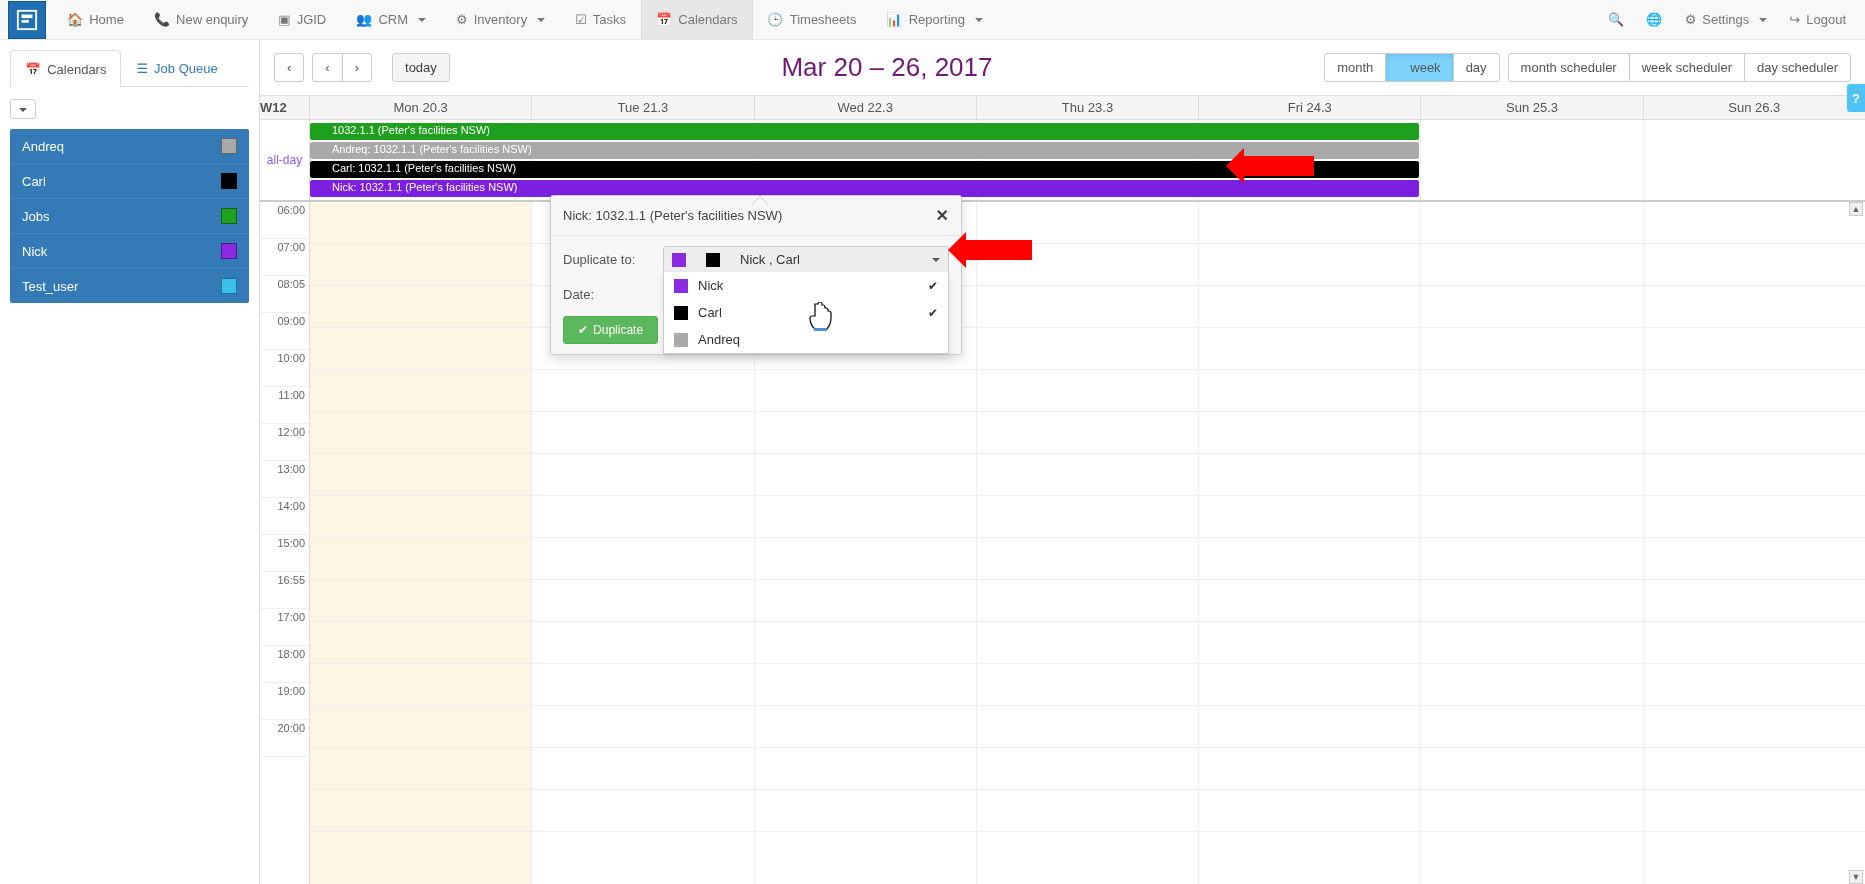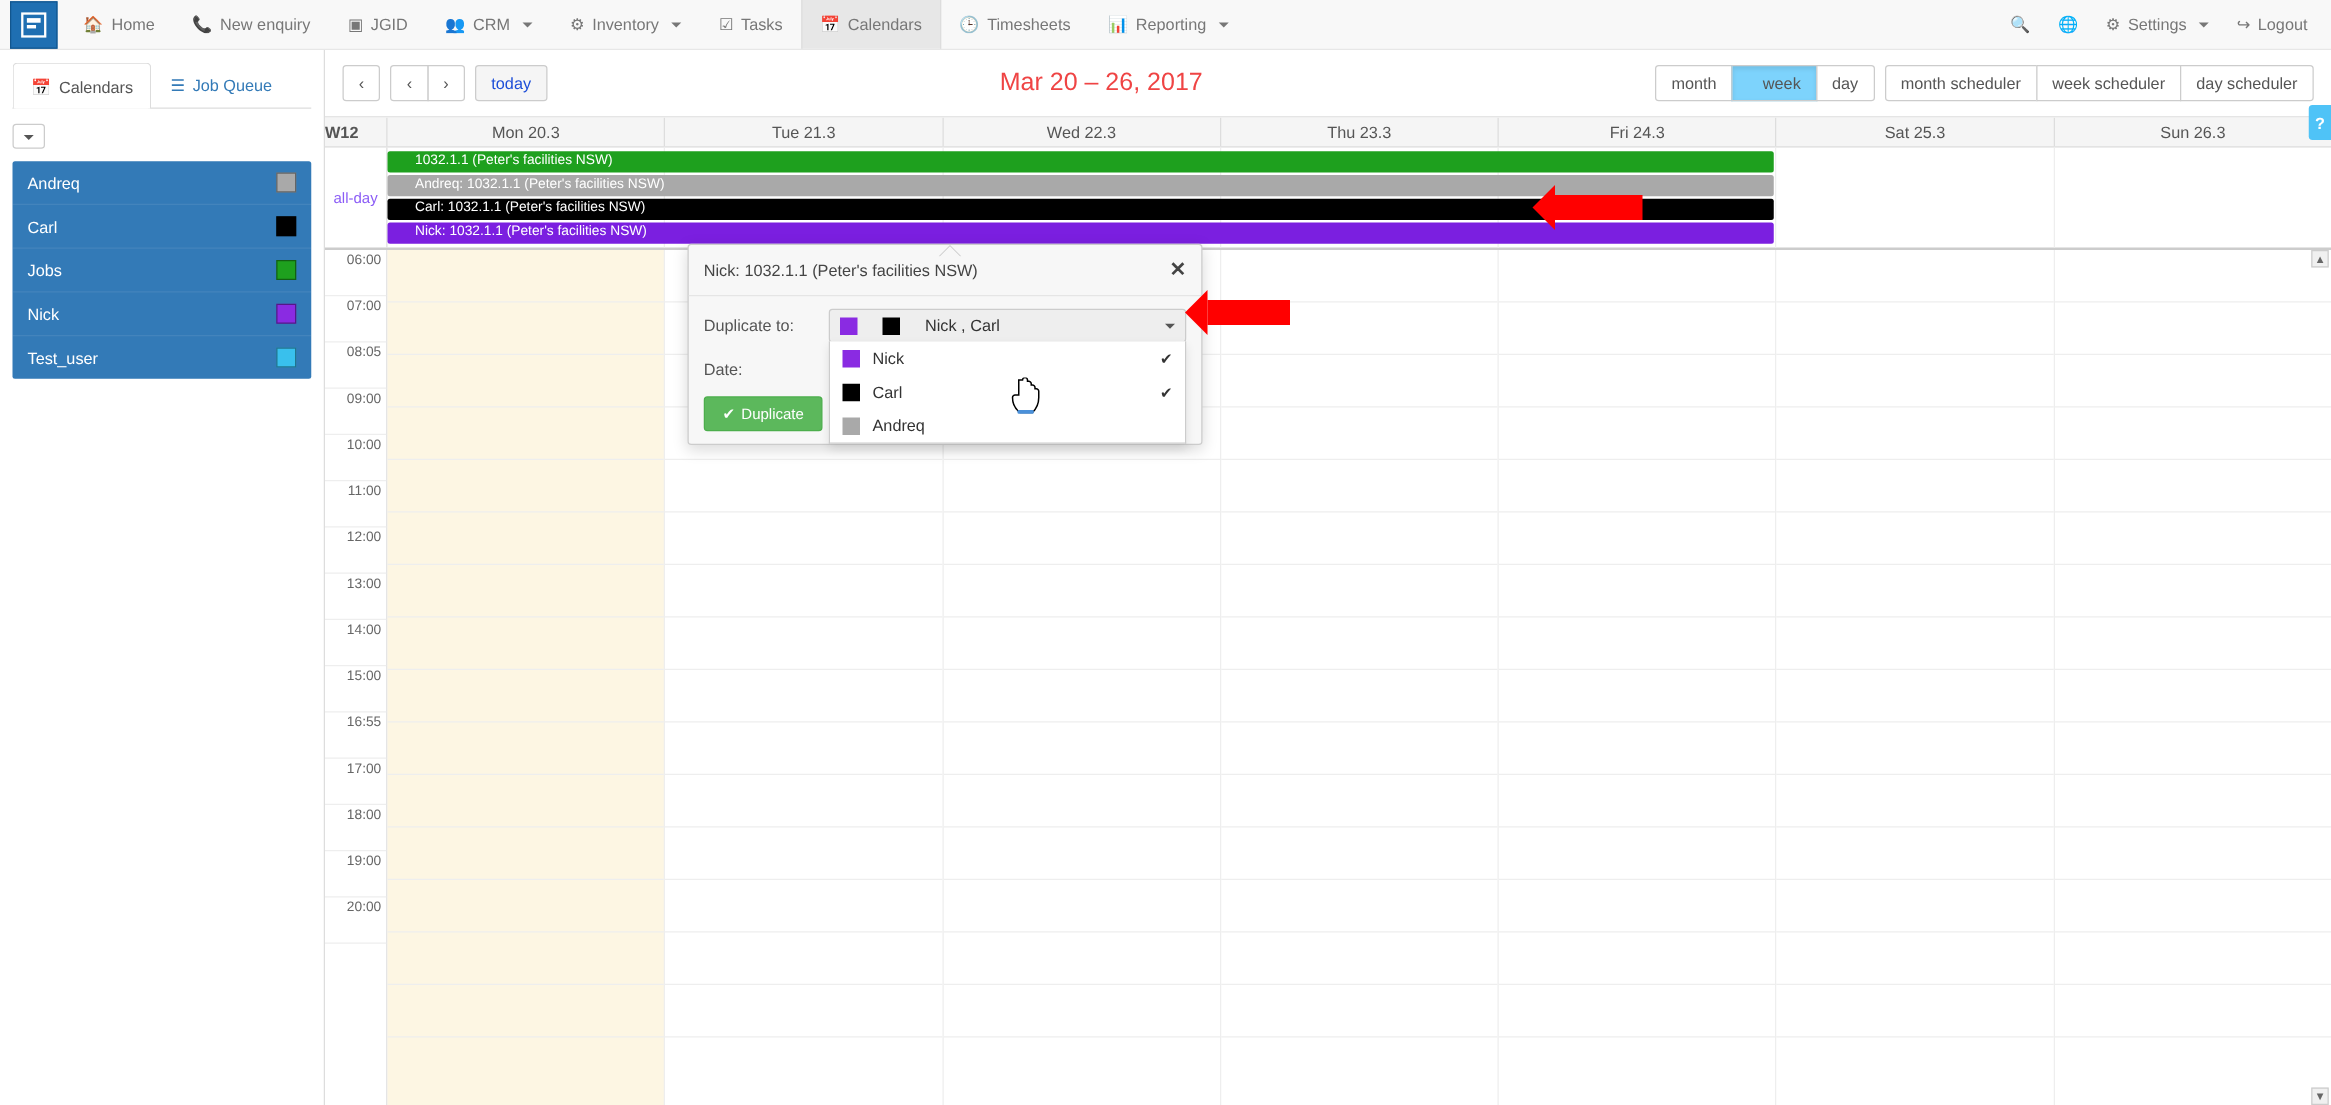--- a/index.html
+++ b/index.html
@@ -33,7 +33,7 @@
   .main{flex:1;display:flex;flex-direction:column;position:relative;}
   .toolbar{display:flex;align-items:center;padding:12px 14px;gap:8px;}
   .btn{border:1px solid #ccc;background:#fff;border-radius:3px;padding:6px 12px;color:#555;cursor:pointer;font-size:13px;}
-  .btn.disabled{color:#1d4ed8;background:#f5f5f5;cursor:default;}
+  .btn.disabled{color:#404040;background:#f5f5f5;cursor:default;margin-left:12px;}
   .btn-group{display:flex;}
   .btn-group .btn{border-radius:0;margin-left:-1px;}
   .btn-group .btn:first-child{border-radius:3px 0 0 3px;margin-left:0;}

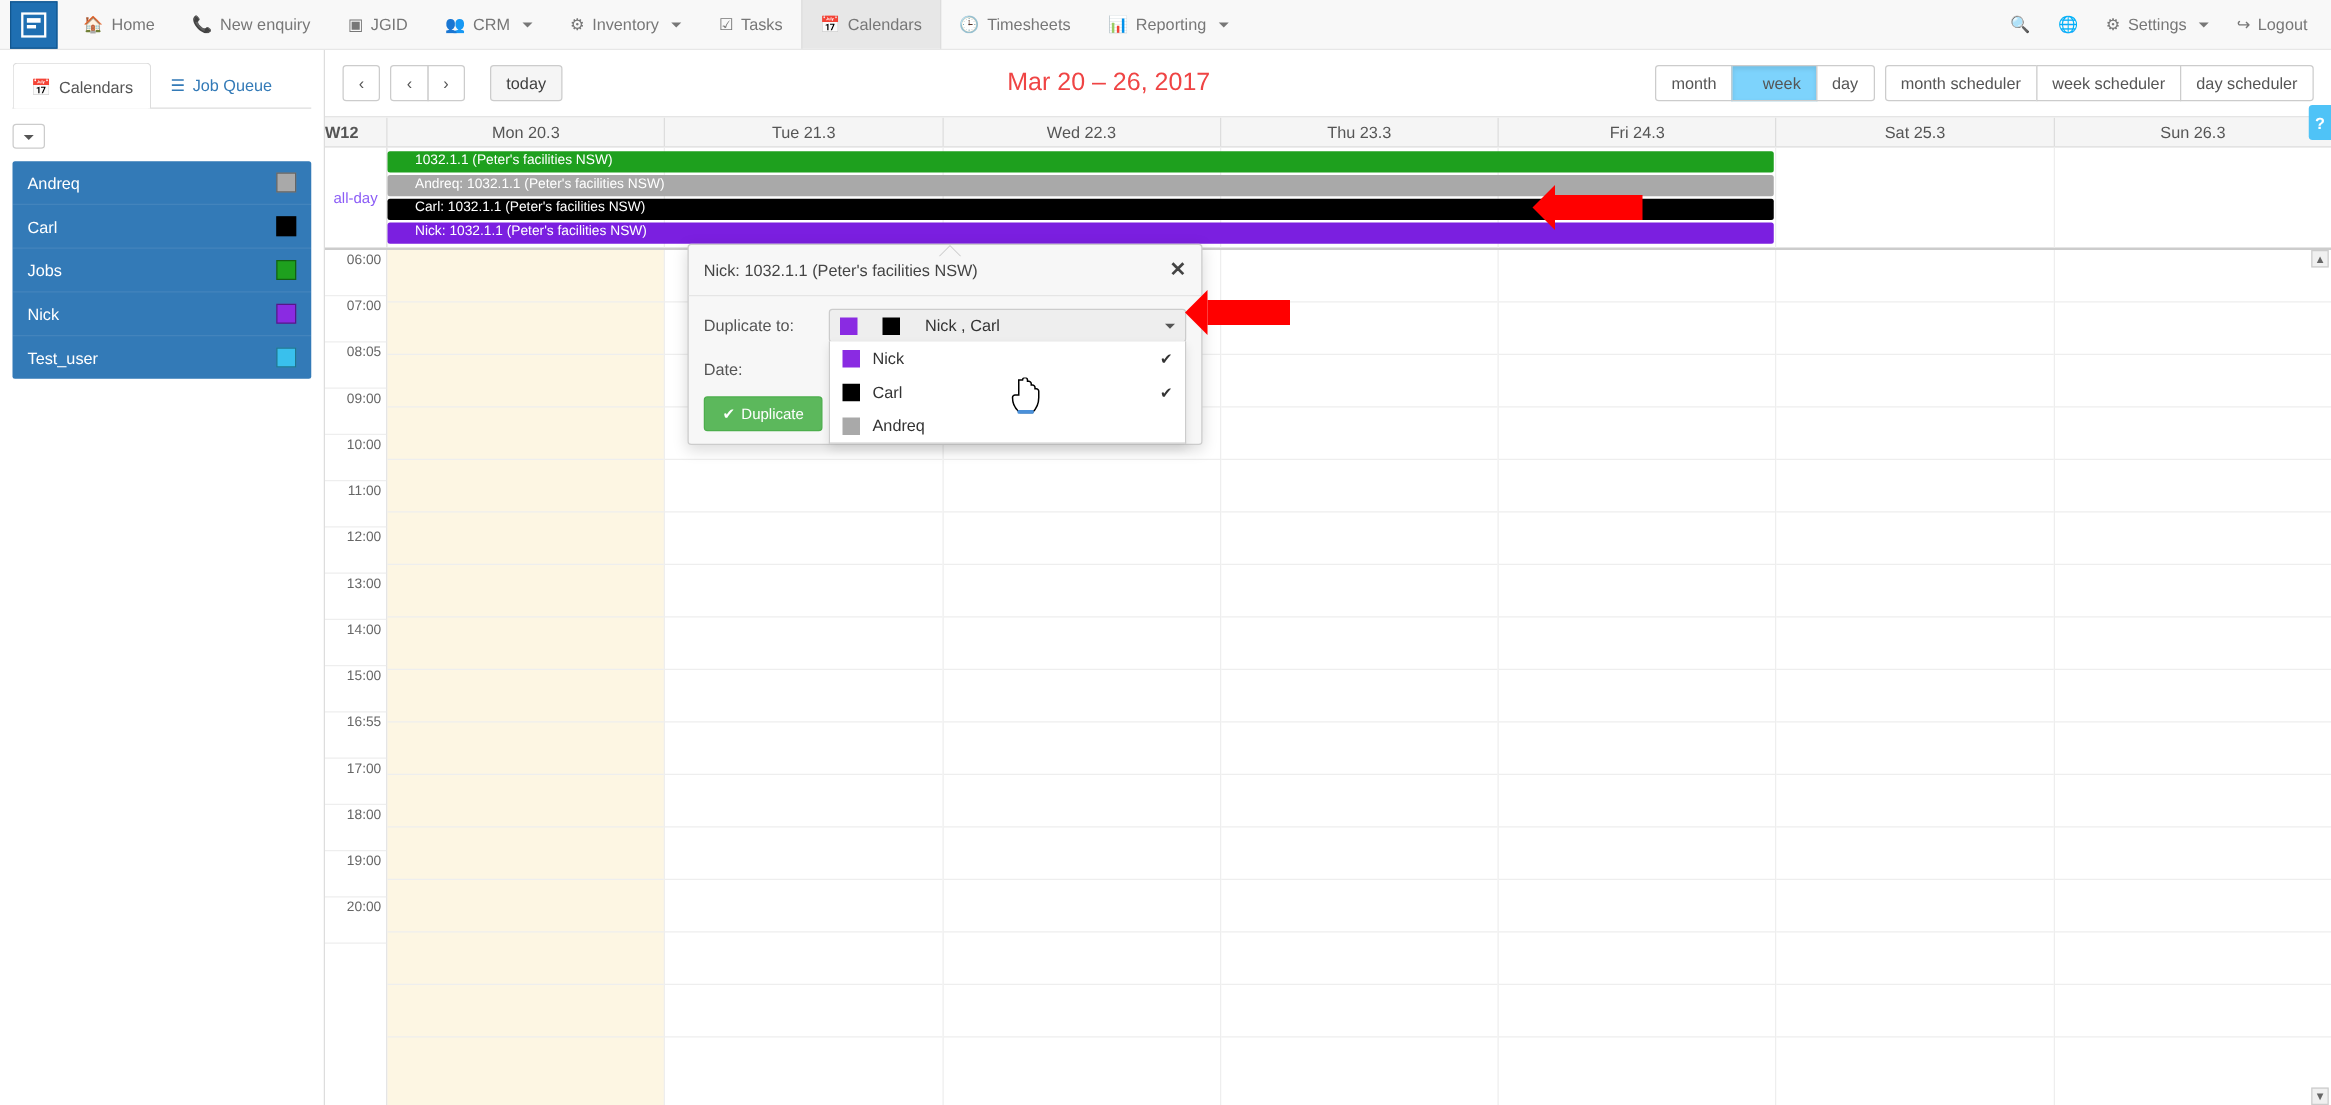--- a/index.html
+++ b/index.html
@@ -39,7 +39,7 @@
   .btn-group .btn:first-child{border-radius:3px 0 0 3px;margin-left:0;}
   .btn-group .btn:last-child{border-radius:0 3px 3px 0;}
   .btn.active{background:#7dd3fc;box-shadow:inset 0 2px 4px rgba(0,0,0,0.1);padding-left:24px;}
-  .title{flex:1;text-align:center;font-size:20px;color:#ef4444;}
+  .title{flex:1;text-align:center;font-size:26px;color:#701a75;}
   .view-switch{margin-left:auto;}
 
   

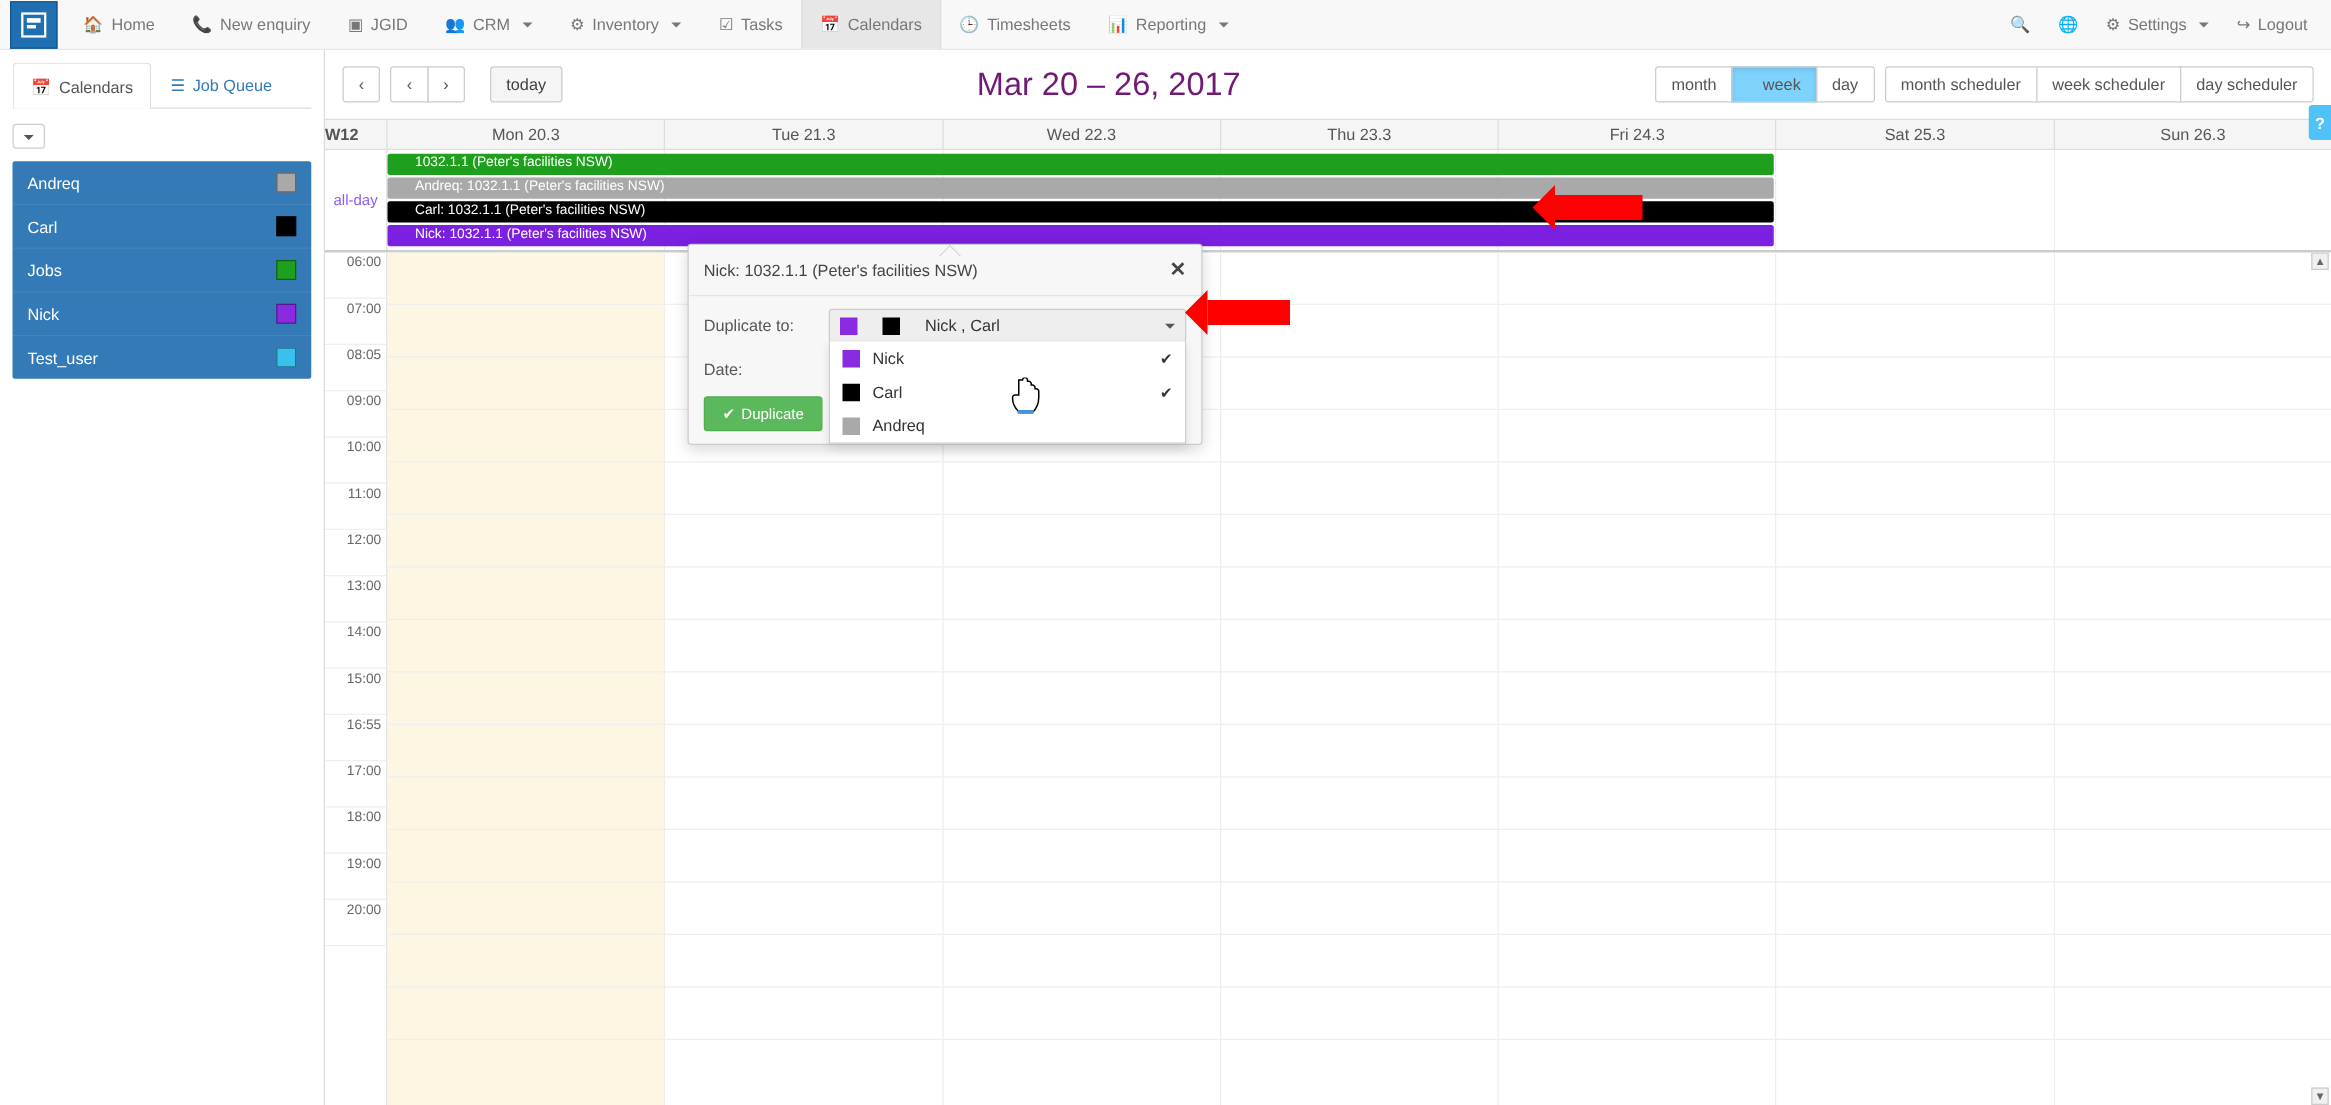--- a/index.html
+++ b/index.html
@@ -238,7 +238,7 @@
             <div class="day-col">Wed 22.3</div>
             <div class="day-col">Thu 23.3</div>
             <div class="day-col">Fri 24.3</div>
-            <div class="day-col">Sat 25.3</div>
+            <div class="day-col">Sun 25.3</div>
             <div class="day-col">Sun 26.3</div>
           </div>
       </div>

